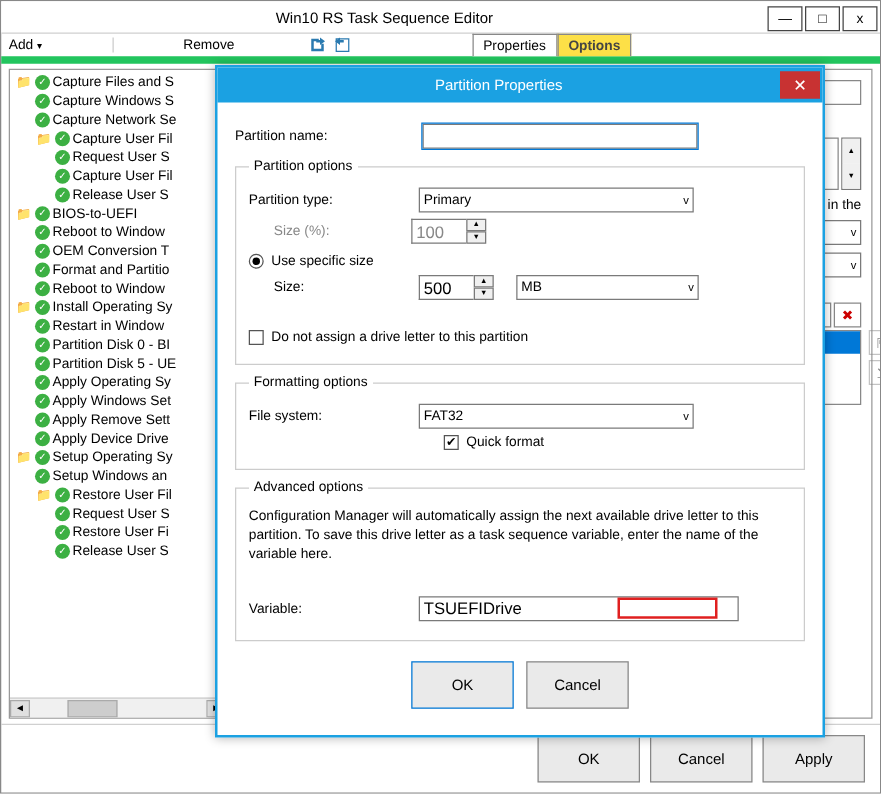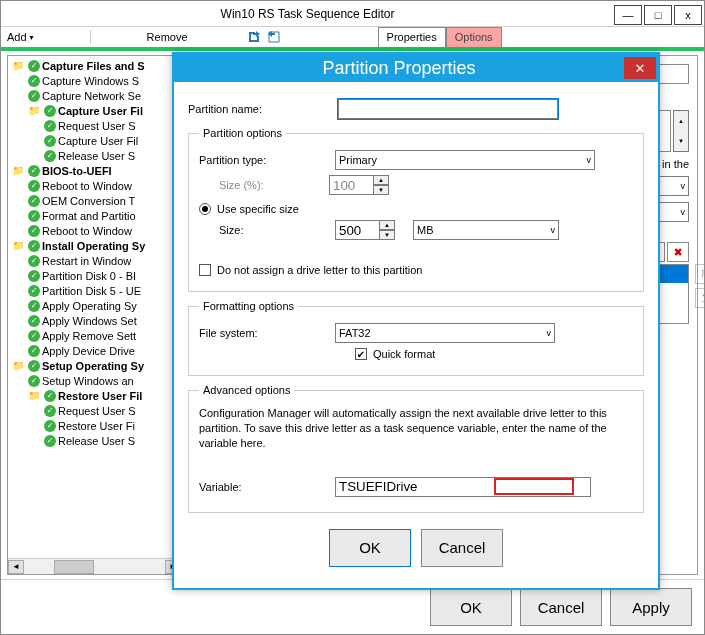--- a/index.html
+++ b/index.html
@@ -9,7 +9,7 @@
   .title { flex:1; text-align:center; font-size:12px; color:#000; }
   .win-controls { display:flex; }
   .win-btn { width:28px; height:20px; border:1px solid #444; margin:2px 2px 0 0; display:flex; align-items:center; justify-content:center; font-size:11px; background:#fff; font-family:Arial; }
-  .toolbar { height:24px; display:flex; align-items:stretch; border-bottom:4px solid #22c55e;gap:48px; }
+  .toolbar { height:24px; display:flex; align-items:stretch; border-bottom:6px solid #22c55e;gap:48px; }
   .tool-sep { width:1px; background:#ccc; margin:3px 2px; }
   .tool-btn { padding:3px 6px; display:flex; align-items:center; gap:3px; color:#000; }
   .tabstrip { display:flex; margin-left:44px; }

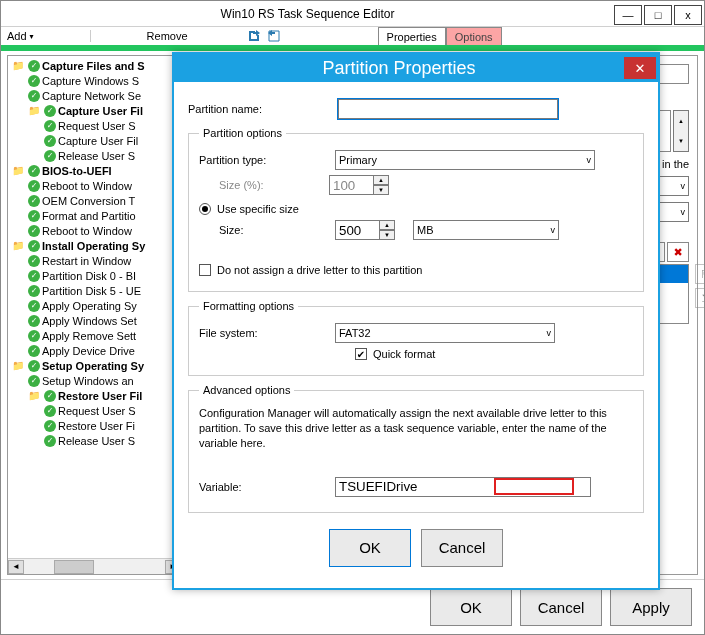--- a/index.html
+++ b/index.html
@@ -15,7 +15,7 @@
   .tabstrip { display:flex; margin-left:44px; }
   .tab { padding:3px 8px; border:1px solid #888; border-bottom:none; background:#fff; }
   .tab.active { background:#fff; }
-  .tab.inactive { background:#fca5a5; color:#444; }
+  .tab.inactive { background:#fde047; color:#444;font-weight:bold; }
   .content-area { flex:1; display:flex; overflow:hidden; }
   .tree-panel { width:175px; border:1px solid #999; margin:4px 4px 4px 6px; overflow:hidden; background:#fff; position:relative; }
   .tree { padding:2px; font-size:11px; }

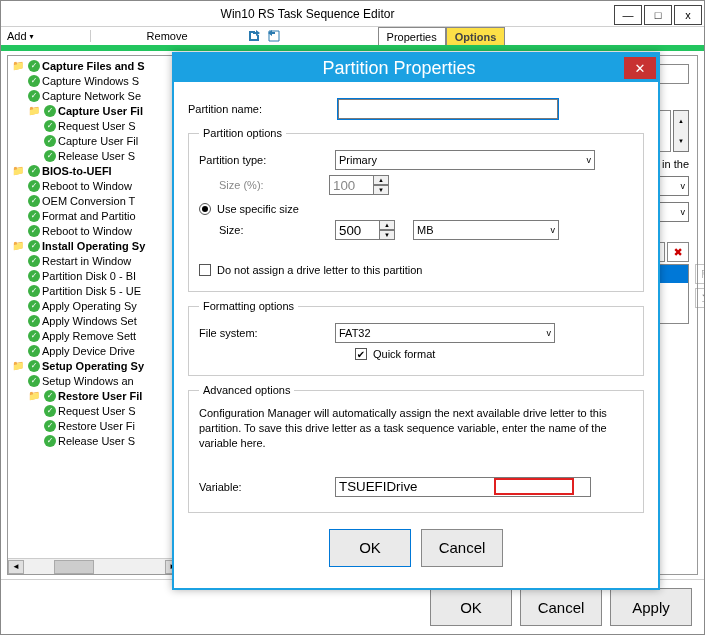--- a/index.html
+++ b/index.html
@@ -26,7 +26,7 @@
   .ticon { width:14px; height:14px; display:inline-flex; align-items:center; justify-content:center; margin-right:2px; font-size:10px; }
   .folder { color:#d9a400; }
   .check { width:12px; height:12px; border-radius:50%; background:#3cb043; color:#fff; font-size:8px; display:inline-flex; align-items:center; justify-content:center; margin-right:2px; }
-  .bold { font-weight:bold;text-align:center; }
+  .bold { font-weight:normal;text-align:center; }
   .right-panel { flex:1; position:relative; background:#fff; border:1px solid #999; margin:4px 6px 4px 0; }
   .rp-inner { padding:8px; }
   .rp-input { border:1px solid #888; background:#fff; width:100%; height:20px; }

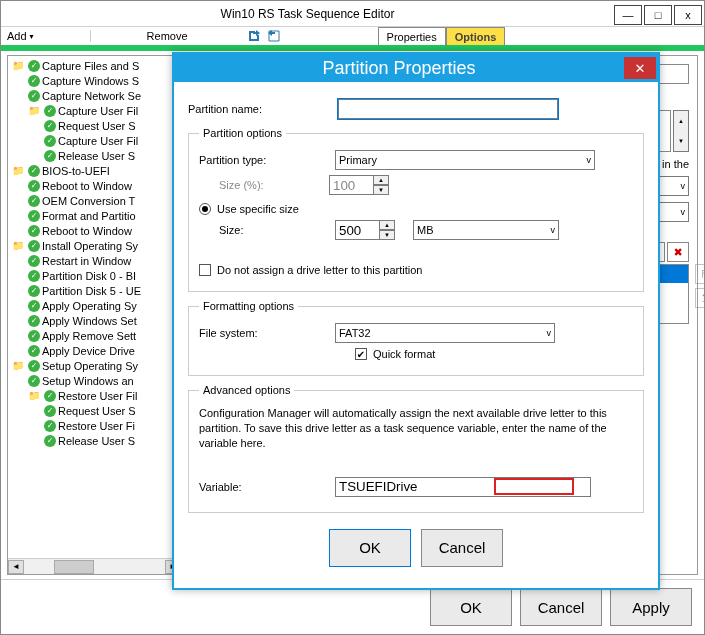--- a/index.html
+++ b/index.html
@@ -45,7 +45,7 @@
   
   .dialog { position:absolute; left:172px; top:52px; width:488px; height:538px; border:2px solid #1ba1e2; background:#fff; box-shadow:0 0 8px rgba(0,0,0,.3); display:flex; flex-direction:column; }
   .dlg-title { height:28px; background:#1ba1e2; color:#fff; display:flex; align-items:center; }
-  .dlg-title-text { flex:1; text-align:center; font-size:18px; }
+  .dlg-title-text { flex:1; text-align:center; font-size:12px; }
   .dlg-close { width:32px; height:22px; background:#c83232; color:#fff; display:flex; align-items:center; justify-content:center; font-family:Arial; font-size:13px; margin-right:2px; }
   .dlg-body { flex:1; padding:12px 14px 8px 14px; color:#000; }
   .form-row { display:flex; align-items:center; margin:5px 0; }

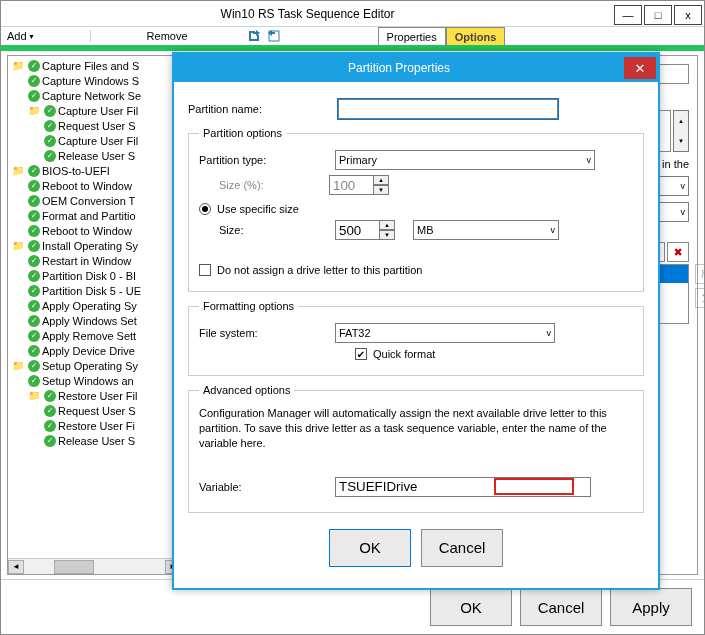--- a/index.html
+++ b/index.html
@@ -318,7 +318,7 @@
       <legend>Partition options</legend>
       <div class="form-row">
         <div class="form-label" style="width:136px">Partition type:</div>
-        <div class="form-select" style="width:260px">
+        <div class="form-select" style="width:220px">
           <span>Primary</span>
             <span class="arr">v</span>
         </div>

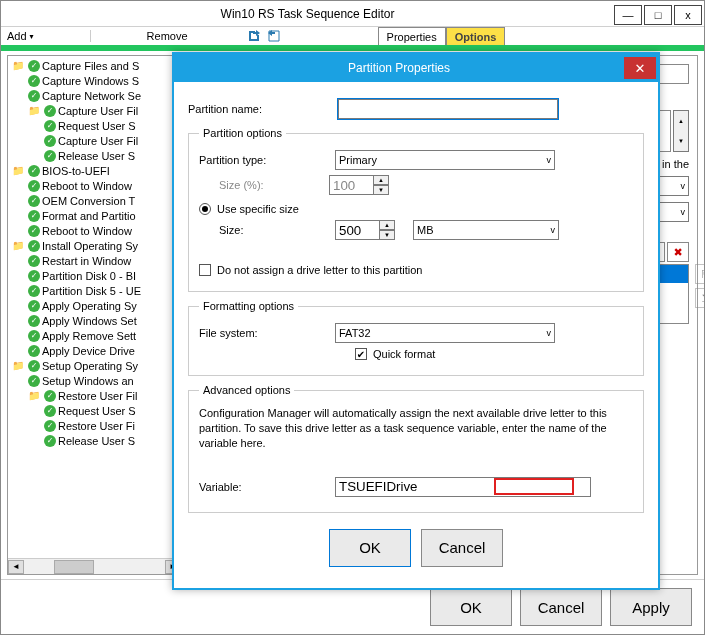--- a/index.html
+++ b/index.html
@@ -40,7 +40,7 @@
   .sb-track { flex:1; height:14px; background:#f0f0f0; position:relative; }
   .sb-thumb { position:absolute; left:30px; top:0; width:40px; height:14px; background:#cdcdcd; border:1px solid #aaa; }
   .bottom-buttons { display:flex; justify-content:flex-end; gap:8px; padding:8px 12px; border-top:1px solid #d0d0d0; }
-  .dlg-btn { min-width:82px; height:38px; border:1px solid #888; background:#eaeaea; display:flex; align-items:center; justify-content:center; font-size:15px; }
+  .dlg-btn { min-width:82px; height:38px; border:1px solid #888; background:#eaeaea; display:flex; align-items:center; justify-content:center; font-size:12px; }
   .arrow-down { font-size:8px; }
   
   .dialog { position:absolute; left:172px; top:52px; width:488px; height:538px; border:2px solid #1ba1e2; background:#fff; box-shadow:0 0 8px rgba(0,0,0,.3); display:flex; flex-direction:column; }

